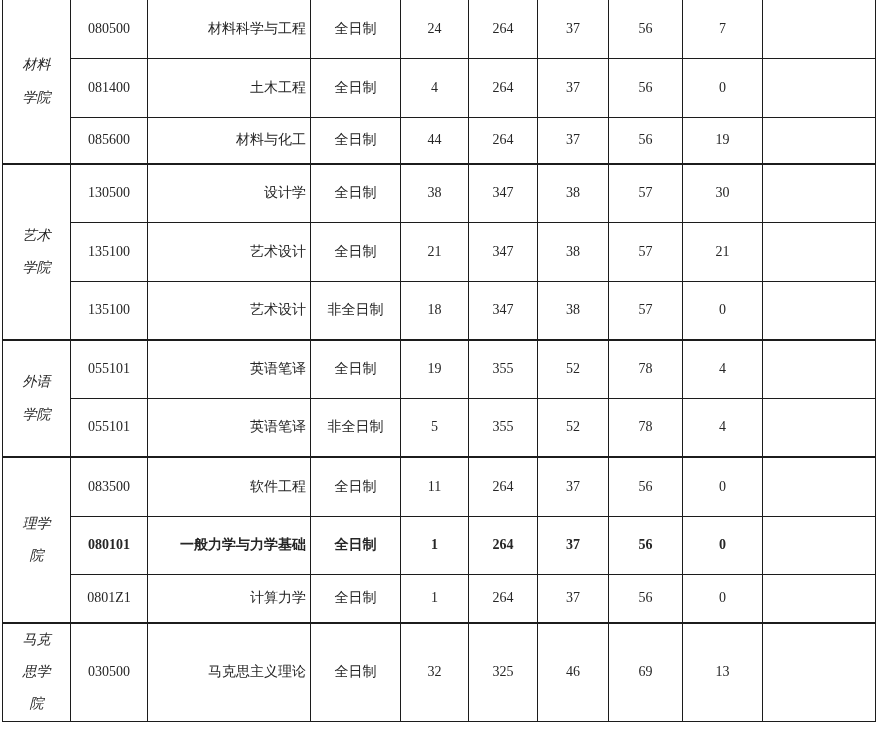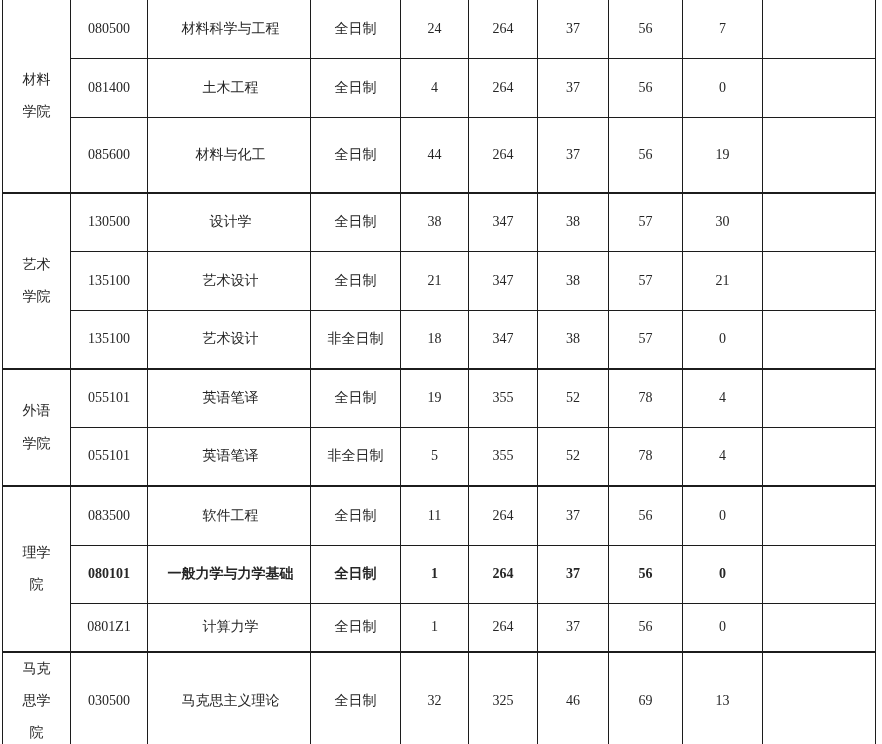--- a/index.html
+++ b/index.html
@@ -42,7 +42,7 @@
     padding: 0 16px;
   }
   table.grid td.major {
-    text-align: center;
+    text-align: right;
     padding-left: 7px;
     padding-right: 4px;
   }

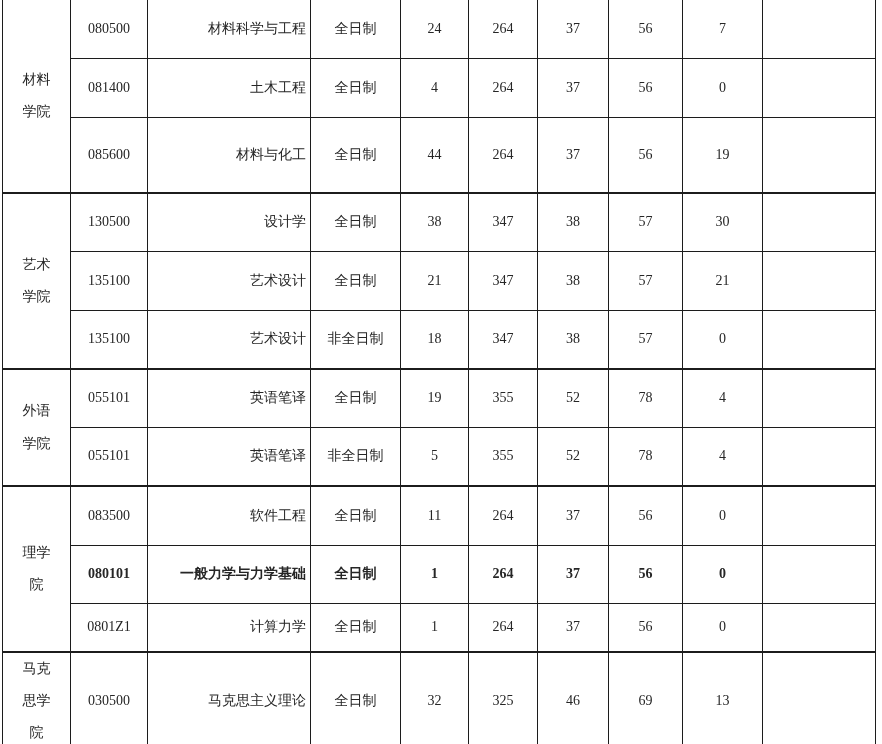--- a/index.html
+++ b/index.html
@@ -40,6 +40,7 @@
   table.grid td.college {
     line-height: 2.3;
     padding: 0 16px;
+    font-style: italic;
   }
   table.grid td.major {
     text-align: right;

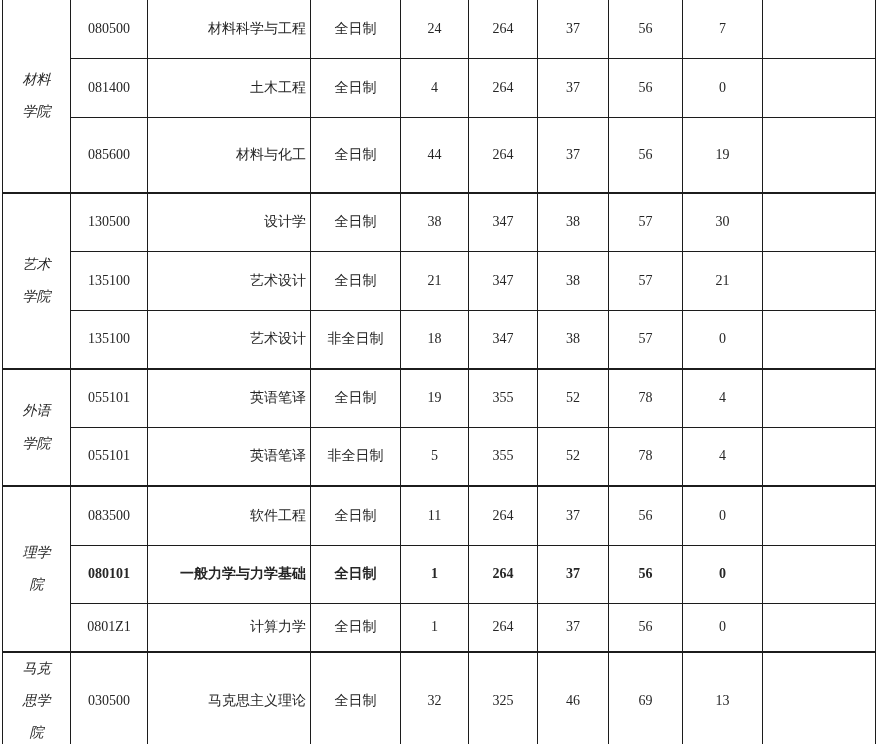--- a/index.html
+++ b/index.html
@@ -89,7 +89,7 @@
           <td class="value">0</td>
           <td class="empty"></td>
         </tr>
-        <tr style="height: 76px;">
+        <tr style="height: 47px;">
           <td class="code">085600</td>
           <td class="major">材料与化工</td>
           <td class="mode">全日制</td>

